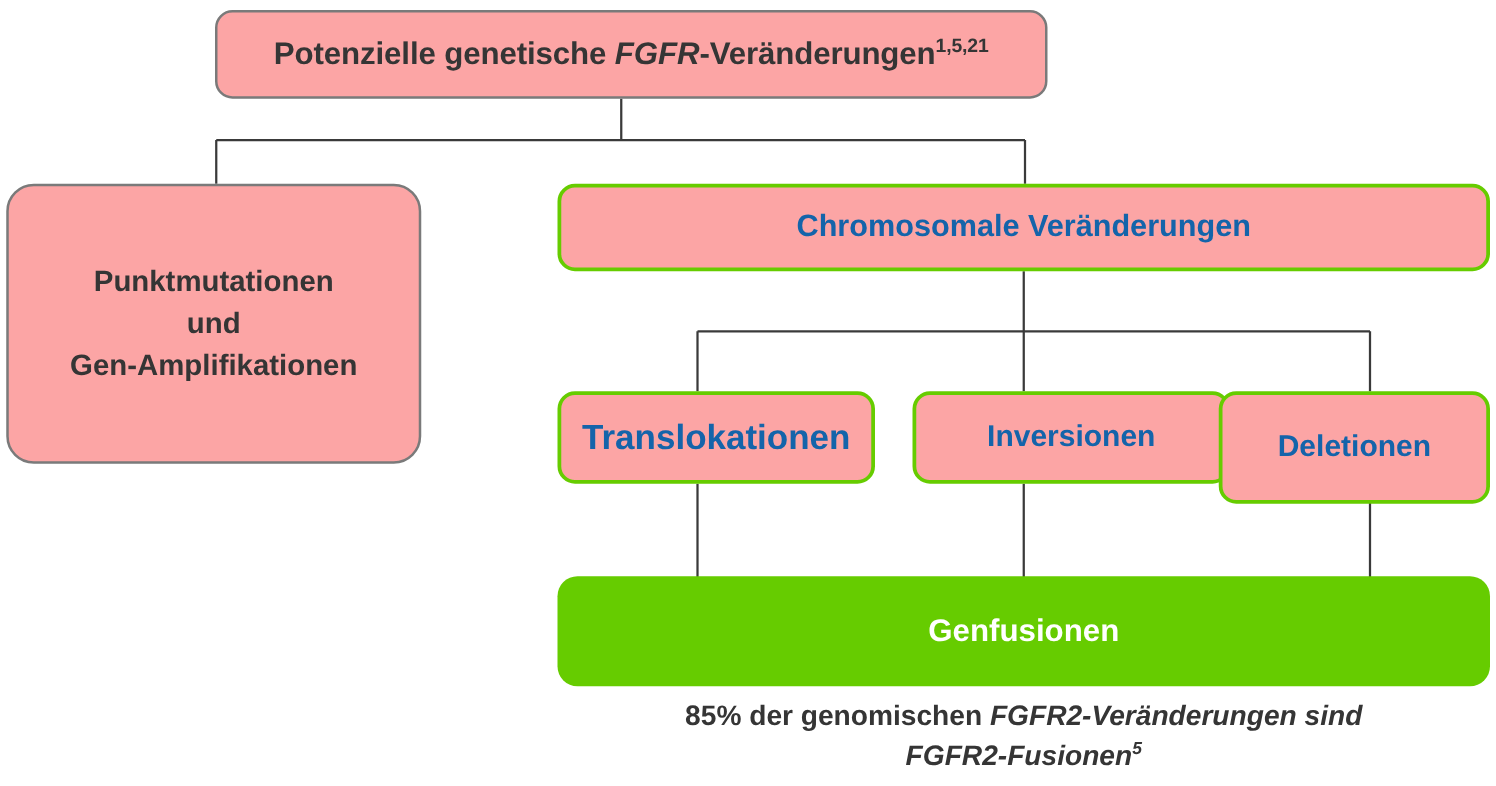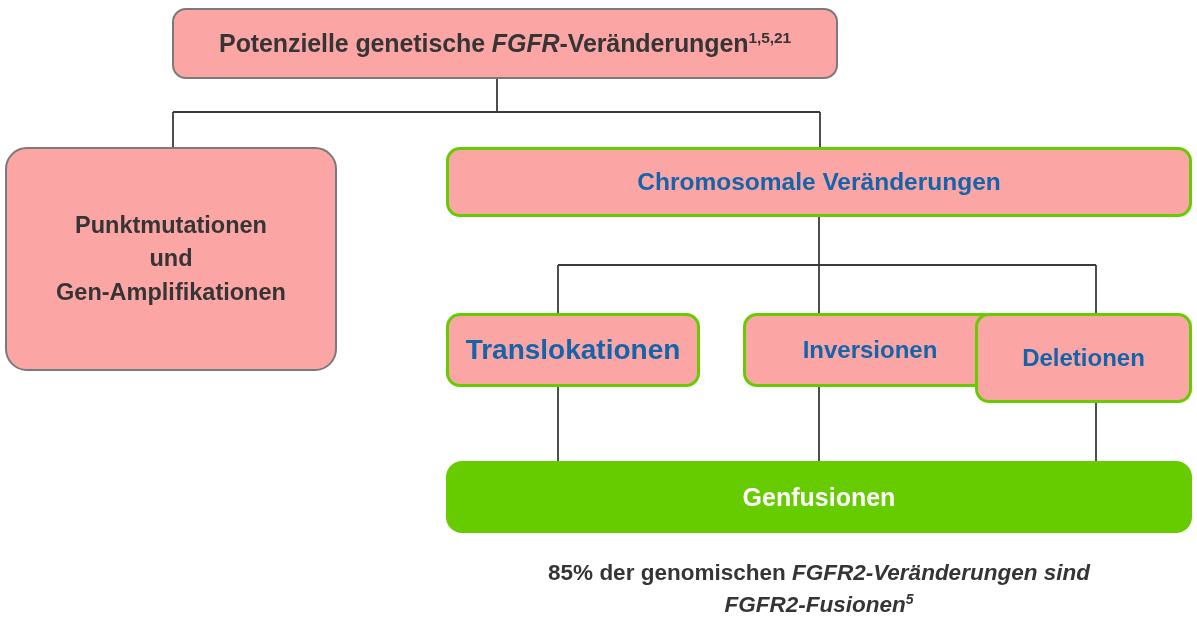--- a/index.html
+++ b/index.html
@@ -92,7 +92,6 @@
     height: 74px;
     font-size: 24px;
     font-weight: bold;
-    margin-left: 13px;
   }
   #box-deletionen {
     left: 975px;

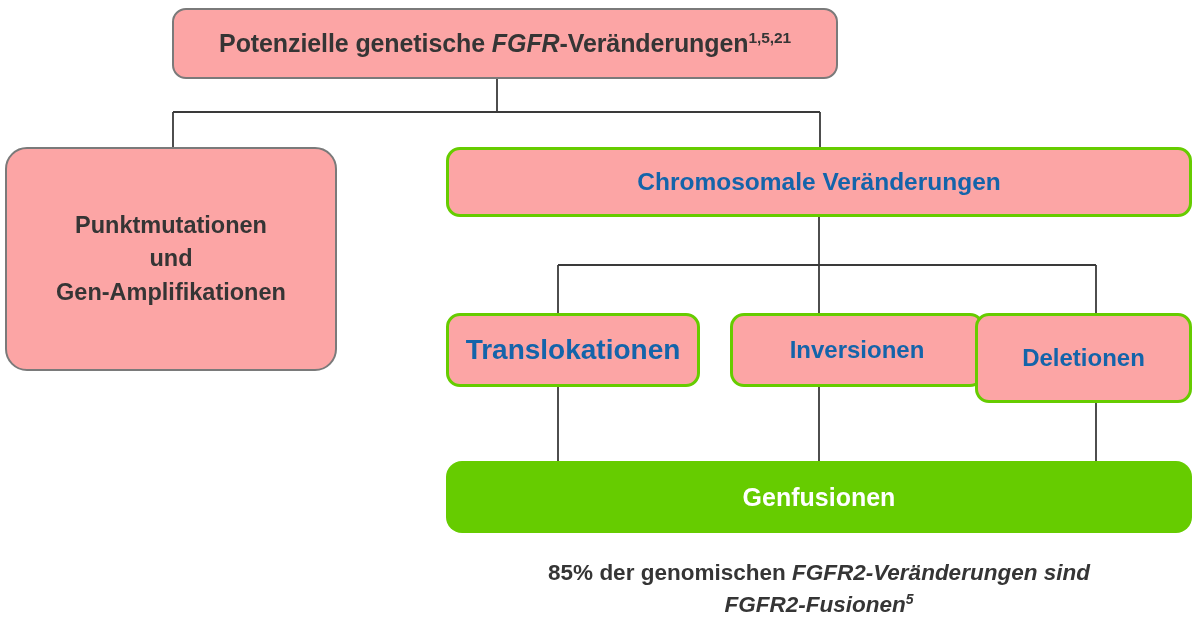--- a/index.html
+++ b/index.html
@@ -105,7 +105,7 @@
     left: 446px;
     top: 461px;
     width: 746px;
-    height: 72px;
+    height: 88px;
     border-radius: 16px;
     font-size: 25px;
     font-weight: bold;

